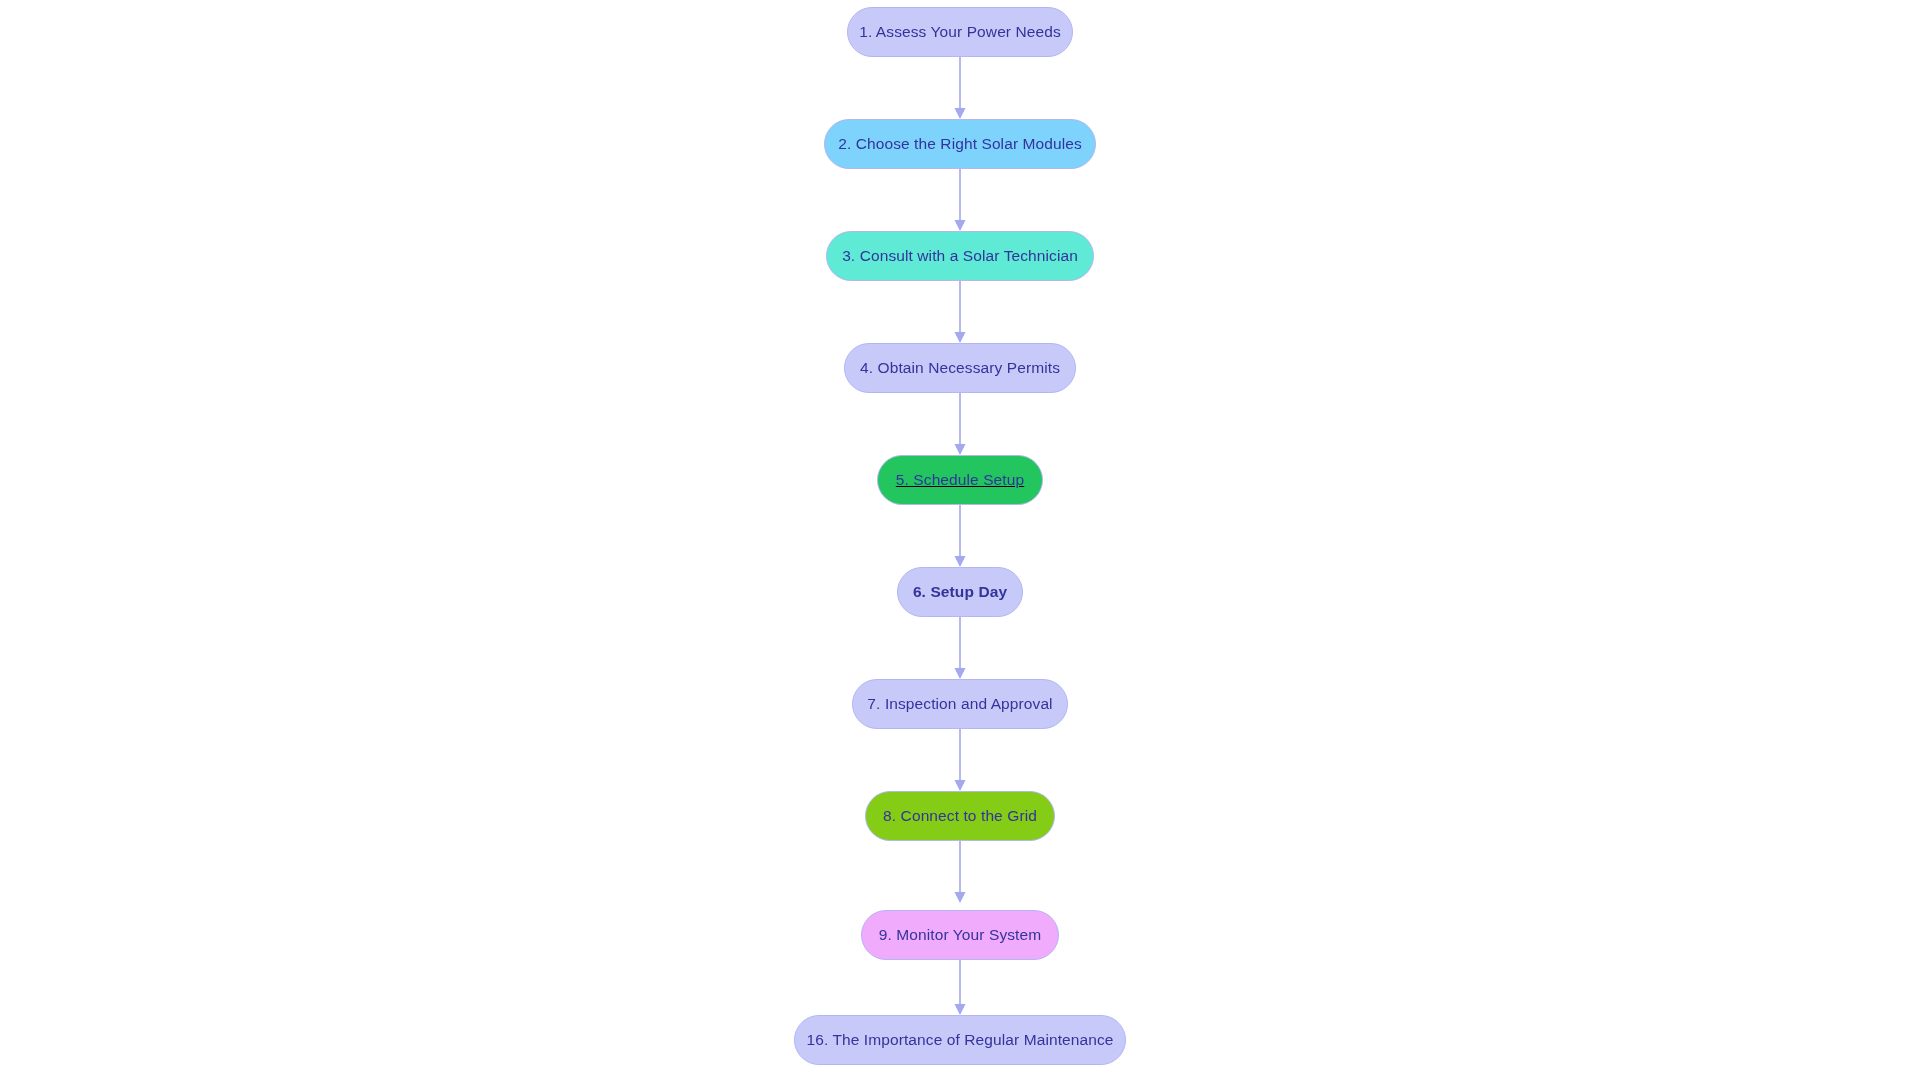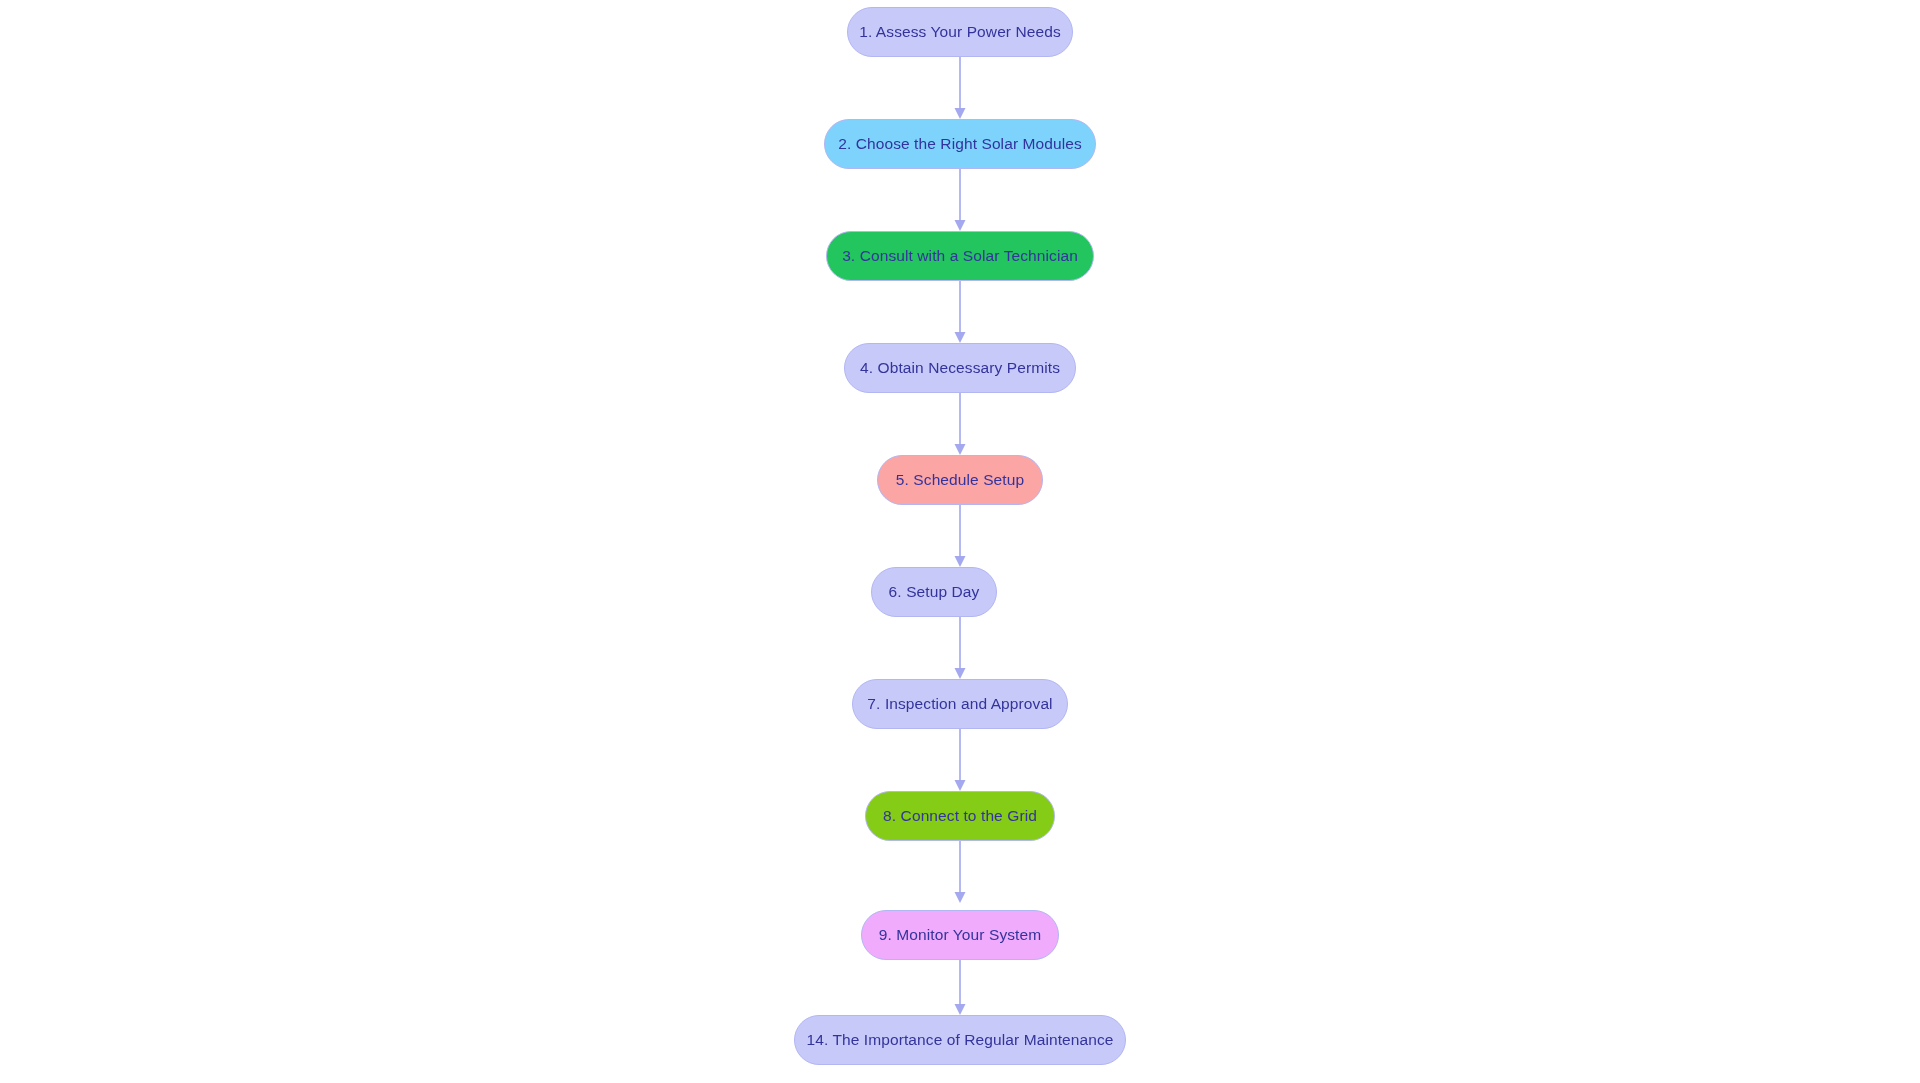--- a/index.html
+++ b/index.html
@@ -133,7 +133,7 @@
       <div class="flow-node" style="left: 960px; top: 119px; width: 272px; background: #7dd3fc; border-color: rgb(178, 182, 242);">
         <span class="flow-node-label" style="color: rgb(51, 51, 156);">2. Choose the Right Solar Modules</span>
       </div>
-      <div class="flow-node" style="left: 960px; top: 231px; width: 268px; background: #22c55e; border-color: rgb(178, 182, 242);">
+      <div class="flow-node" style="left: 960px; top: 231px; width: 268px; background: #5eead4; border-color: rgb(178, 182, 242);">
         <span class="flow-node-label" style="color: rgb(51, 51, 156);">3. Consult with a Solar Technician</span>
       </div>
       <div class="flow-node" style="left: 960px; top: 343px; width: 232px; background: rgb(199, 202, 249); border-color: rgb(178, 182, 242);">

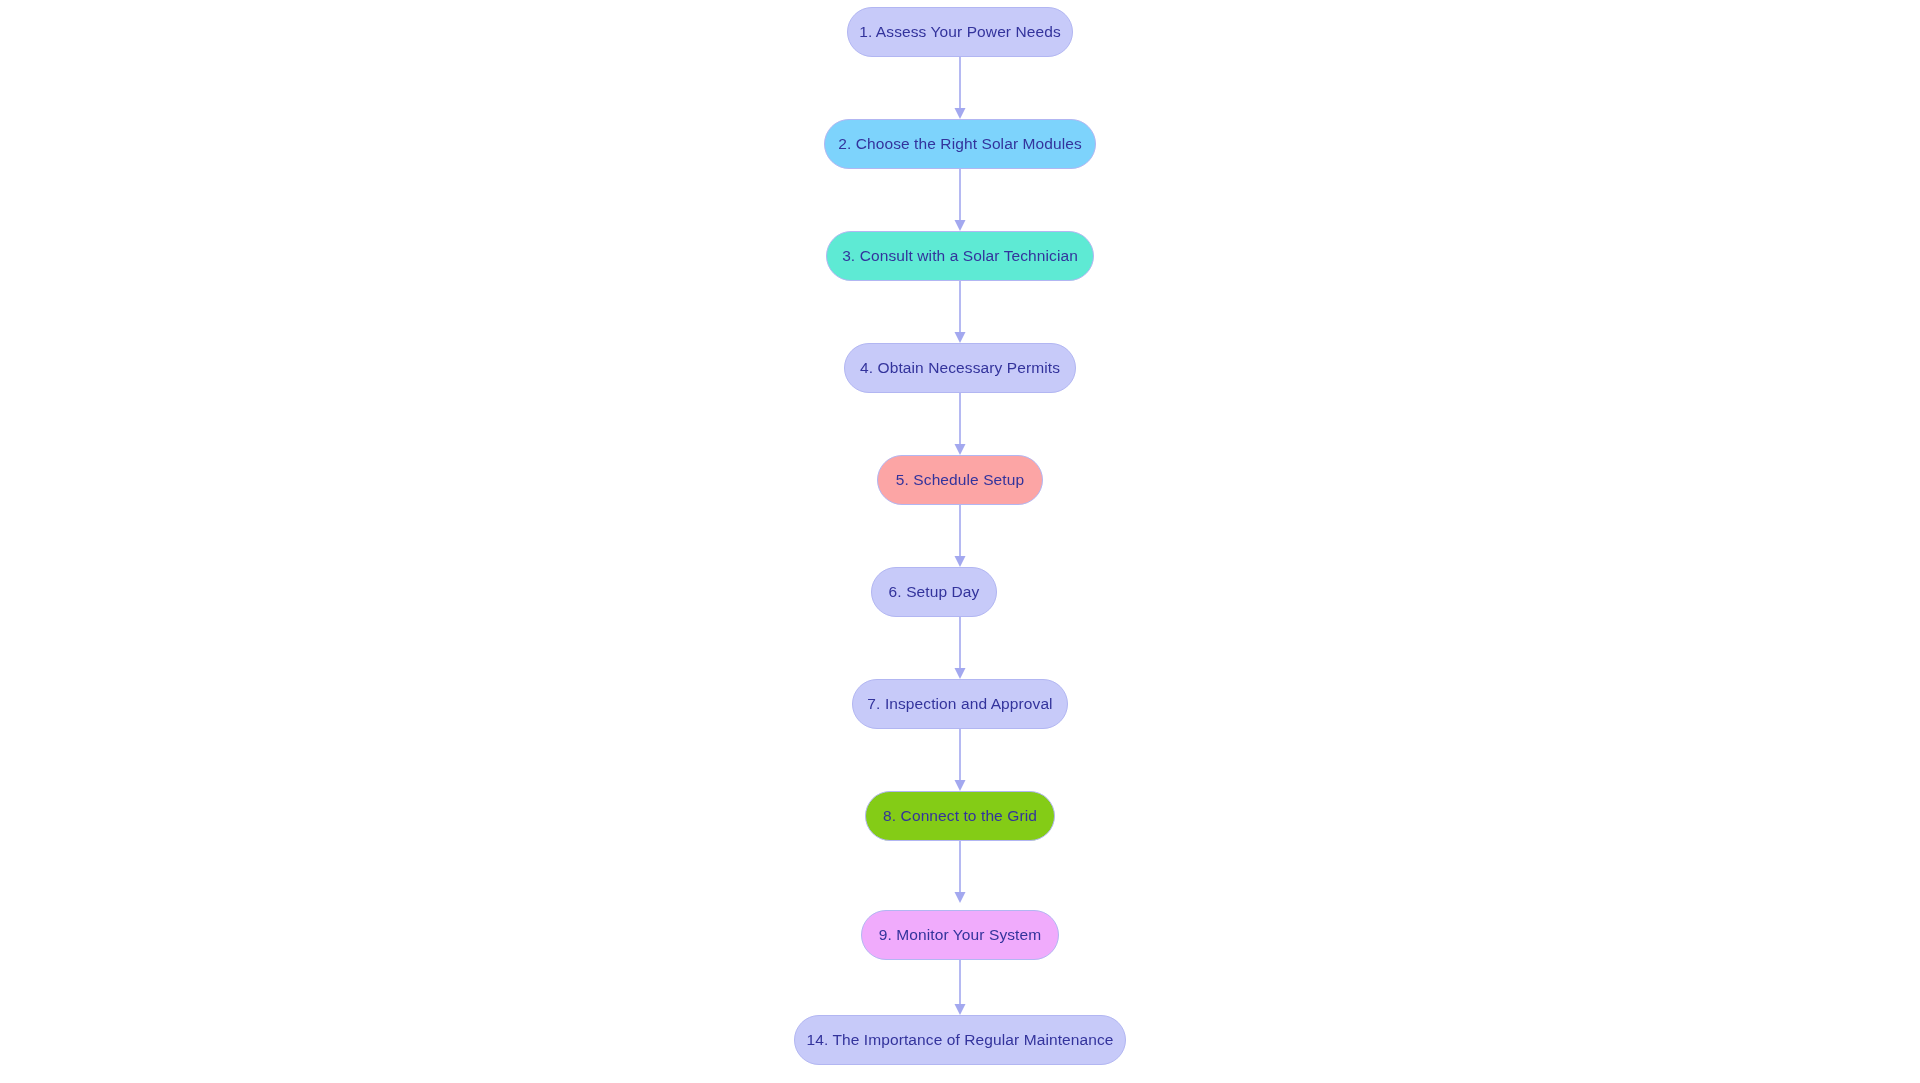--- a/index.html
+++ b/index.html
@@ -139,7 +139,7 @@
       <div class="flow-node" style="left: 960px; top: 343px; width: 232px; background: rgb(199, 202, 249); border-color: rgb(178, 182, 242);">
         <span class="flow-node-label" style="color: rgb(51, 51, 156);">4. Obtain Necessary Permits</span>
       </div>
-      <div class="flow-node" style="left: 960px; top: 455px; width: 166px; background: #fca5a5; border-color: rgb(178, 182, 242);">
+      <div class="flow-node" style="left: 960px; top: 455px; width: 166px; background: #22c55e; border-color: rgb(178, 182, 242); text-decoration: underline;">
         <span class="flow-node-label" style="color: rgb(51, 51, 156);">5. Schedule Setup</span>
       </div>
       <div class="flow-node" style="left: 934px; top: 567px; width: 126px; background: rgb(199, 202, 249); border-color: rgb(178, 182, 242);">

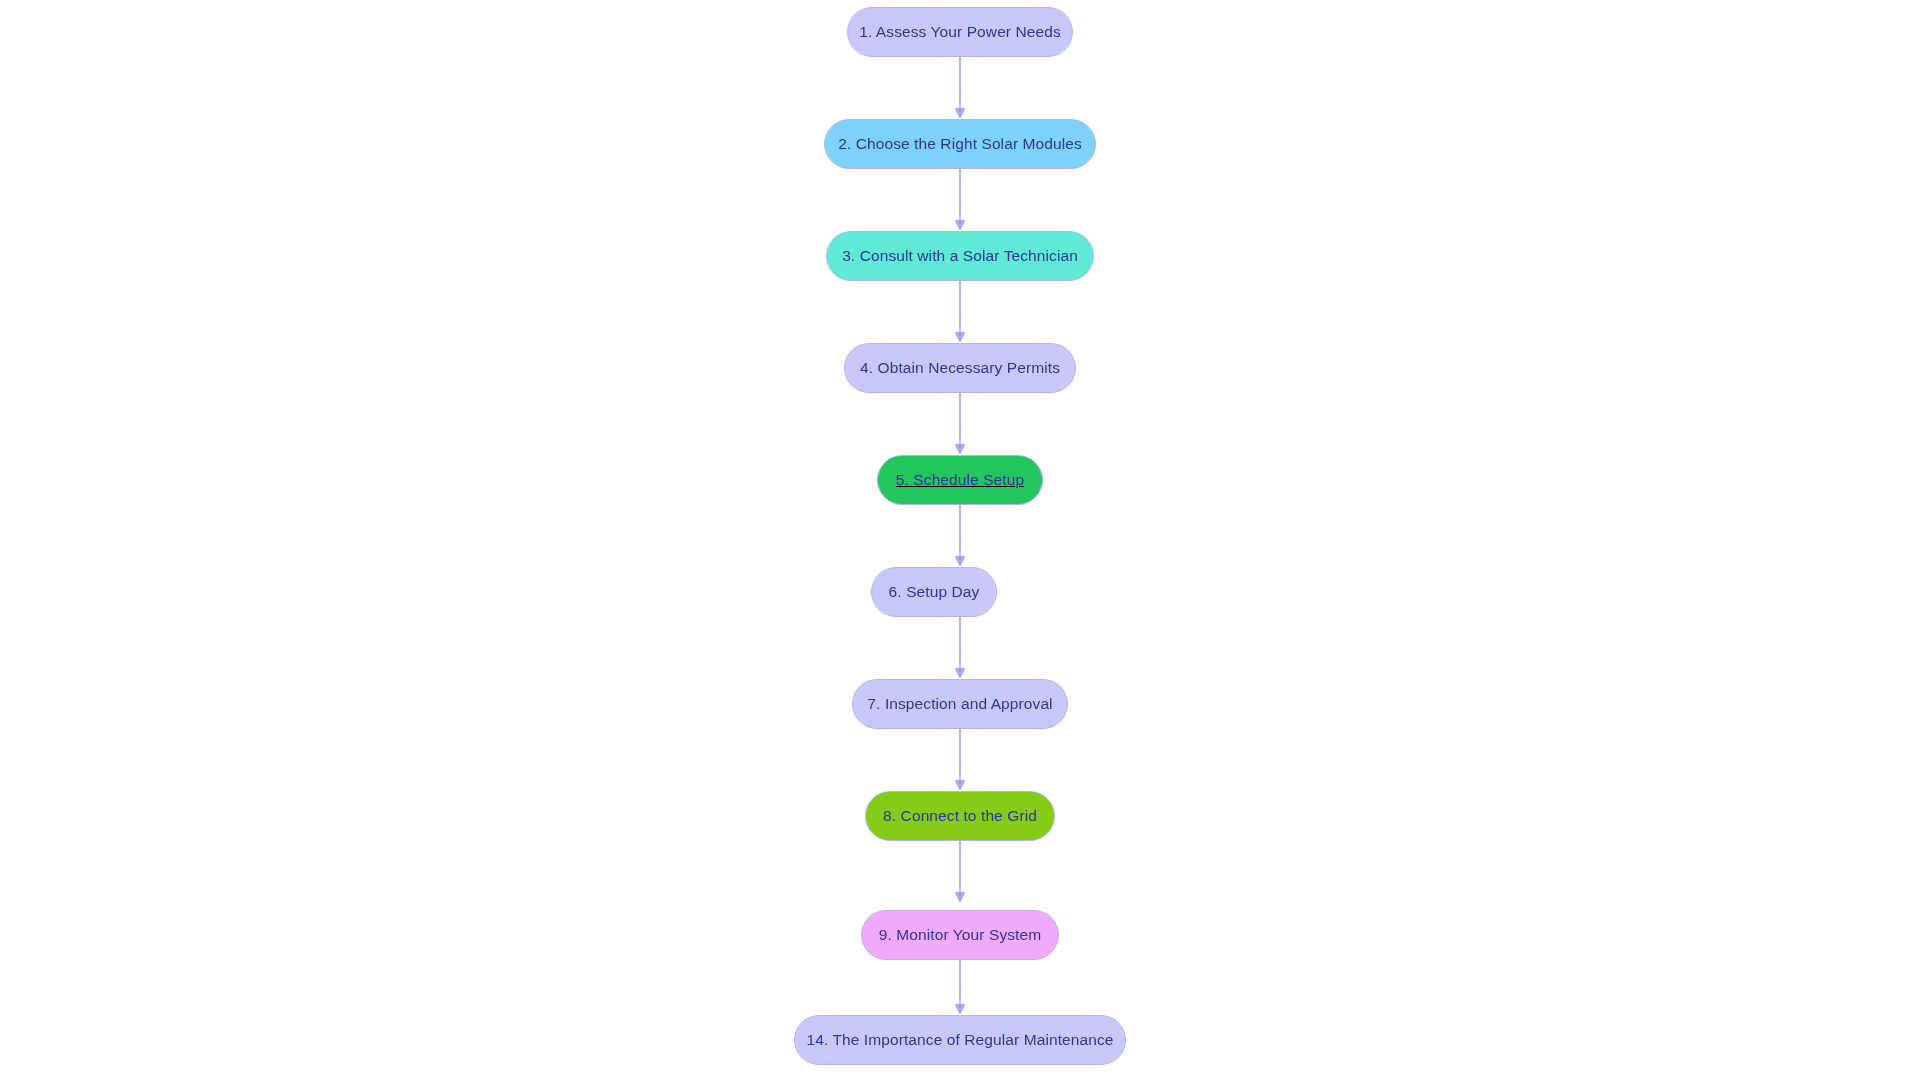--- a/index.html
+++ b/index.html
@@ -142,7 +142,7 @@
       <div class="flow-node" style="left: 960px; top: 455px; width: 166px; background: #22c55e; border-color: rgb(178, 182, 242); text-decoration: underline;">
         <span class="flow-node-label" style="color: rgb(51, 51, 156);">5. Schedule Setup</span>
       </div>
-      <div class="flow-node" style="left: 934px; top: 567px; width: 126px; background: rgb(199, 202, 249); border-color: rgb(178, 182, 242);">
+      <div class="flow-node" style="left: 960px; top: 567px; width: 126px; background: rgb(199, 202, 249); border-color: rgb(178, 182, 242); font-weight: bold;">
         <span class="flow-node-label" style="color: rgb(51, 51, 156);">6. Setup Day</span>
       </div>
       <div class="flow-node" style="left: 960px; top: 679px; width: 216px; background: rgb(199, 202, 249); border-color: rgb(178, 182, 242);">

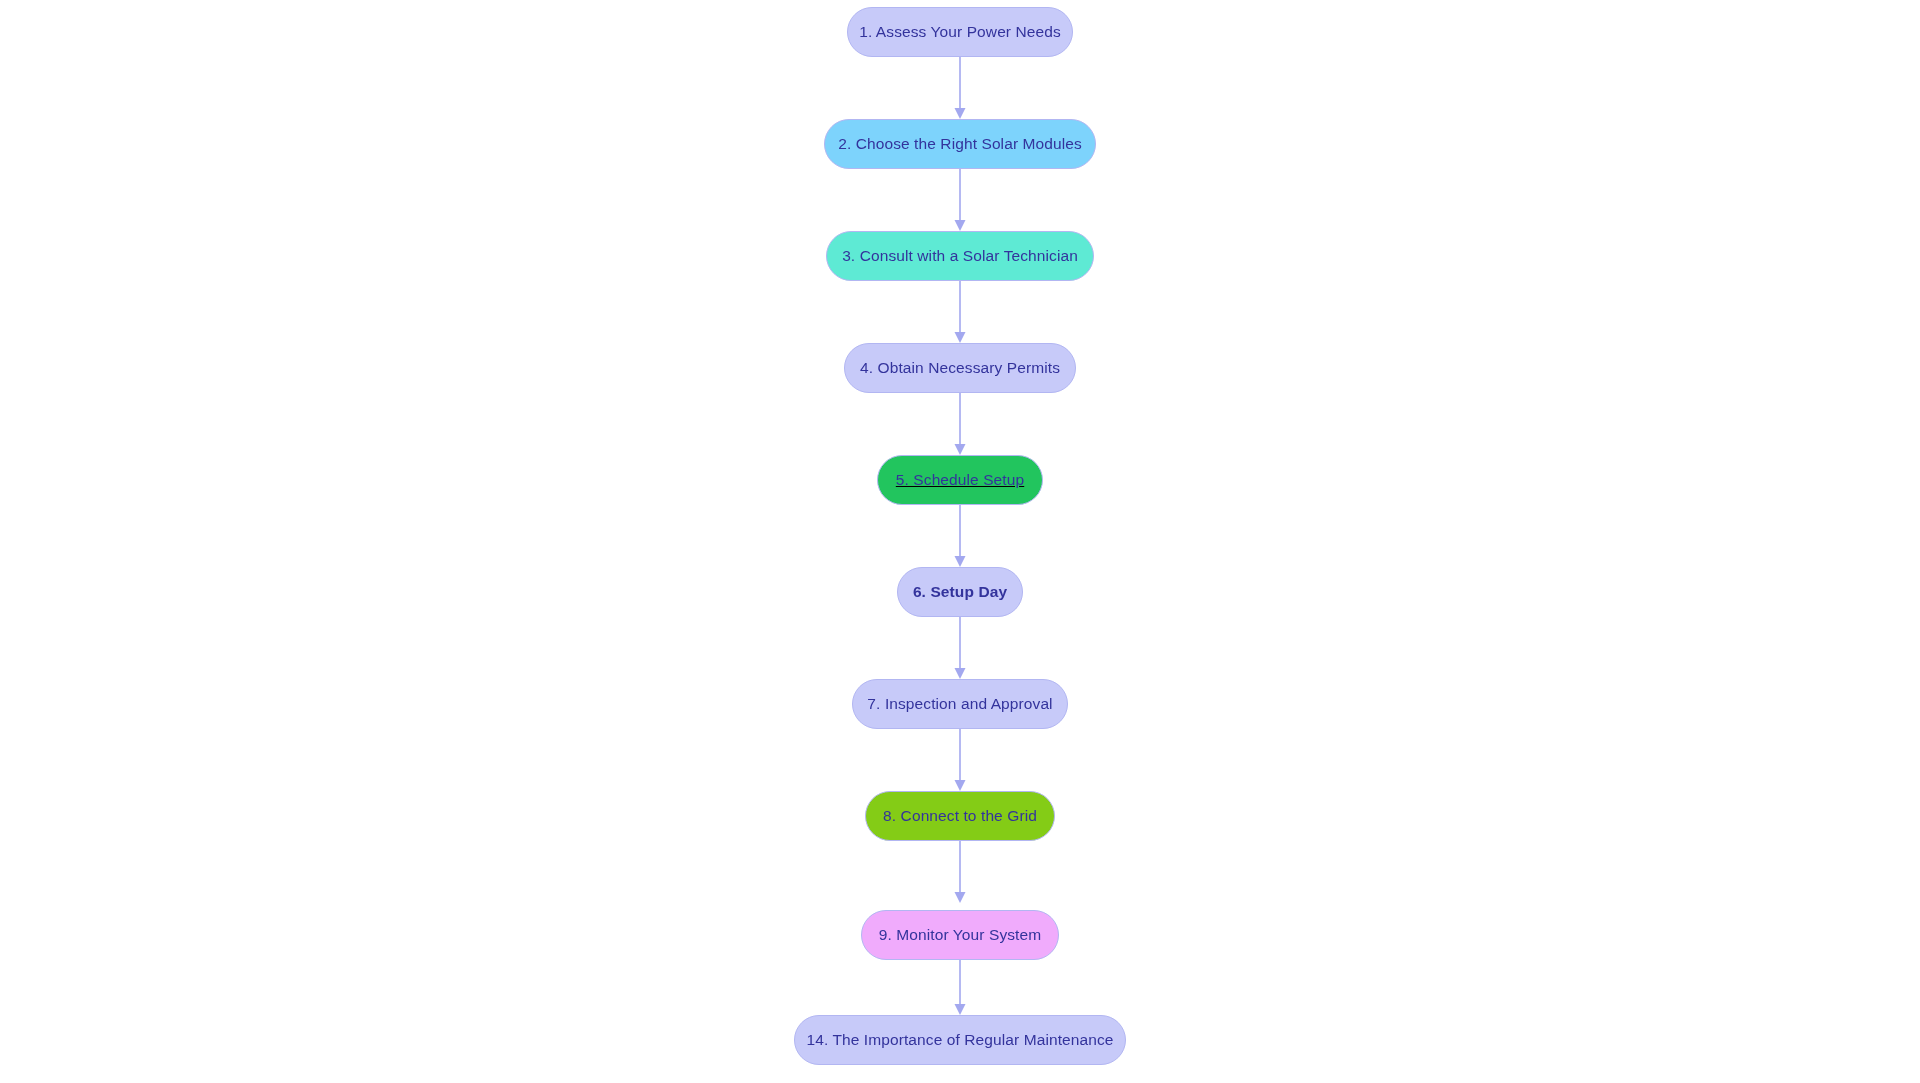--- a/index.html
+++ b/index.html
@@ -155,7 +155,7 @@
         <span class="flow-node-label" style="color: rgb(51, 51, 156);">9. Monitor Your System</span>
       </div>
       <div class="flow-node" style="left: 960px; top: 1015px; width: 332px; background: rgb(199, 202, 249); border-color: rgb(178, 182, 242);">
-        <span class="flow-node-label" style="color: rgb(51, 51, 156);">14. The Importance of Regular Maintenance</span>
+        <span class="flow-node-label" style="color: rgb(51, 51, 156);">16. The Importance of Regular Maintenance</span>
       </div>
     </div>
 </div>

